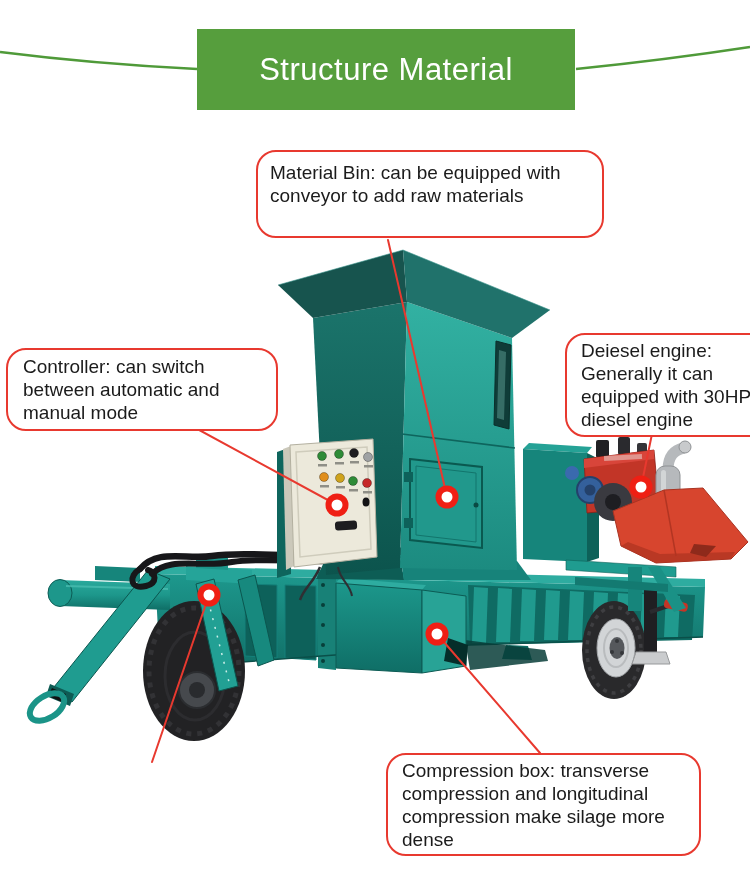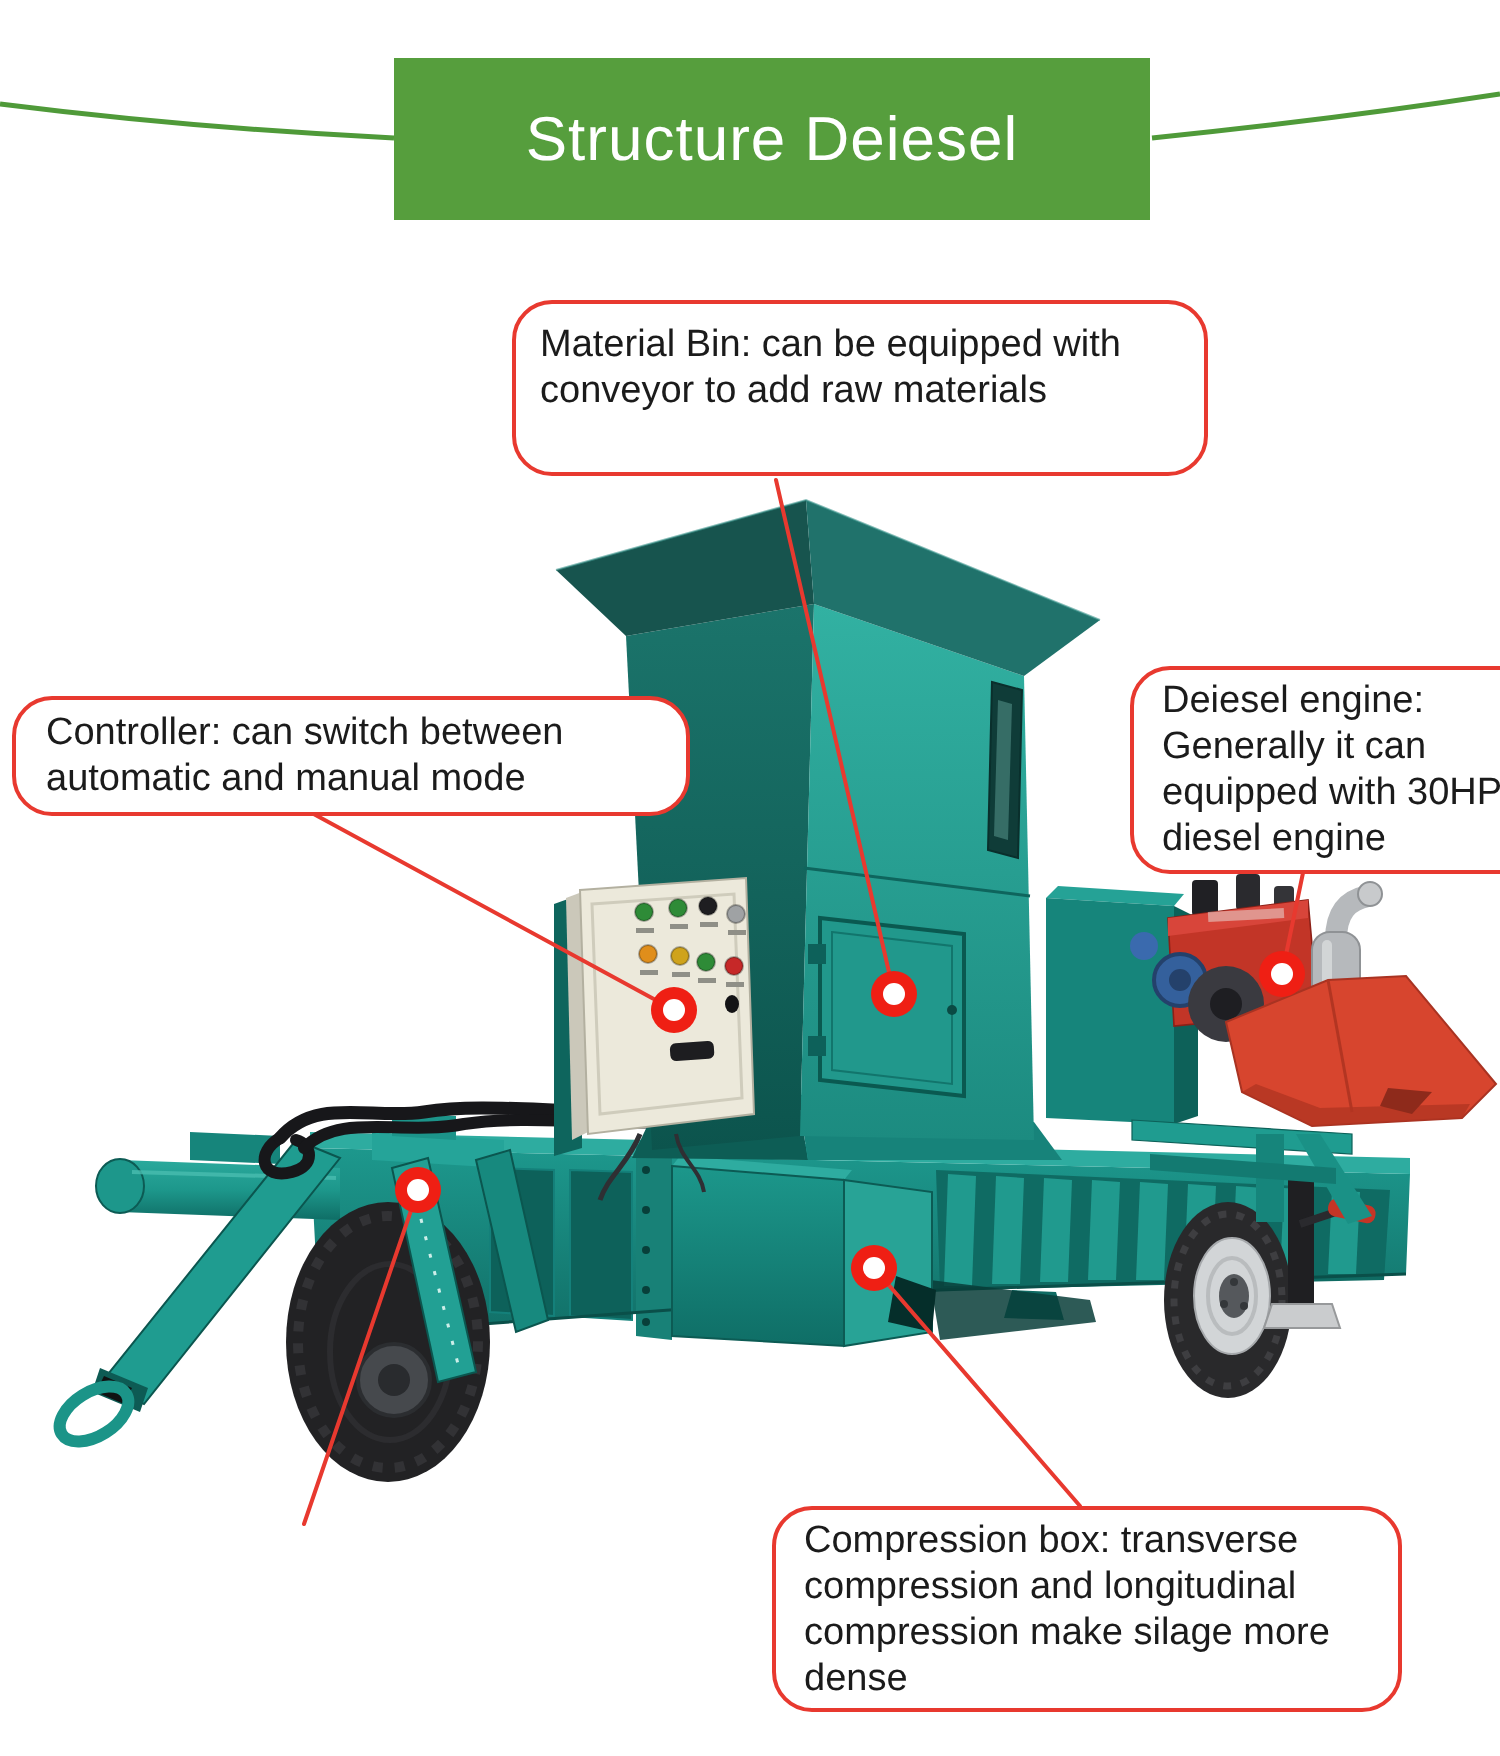--- a/index.html
+++ b/index.html
@@ -276,7 +276,7 @@
   </svg>
 
   <div class="banner">
-    <span>Structure Deiesel</span>
+    <span>Structure Material</span>
   </div>
 
   <div class="callout co-material">

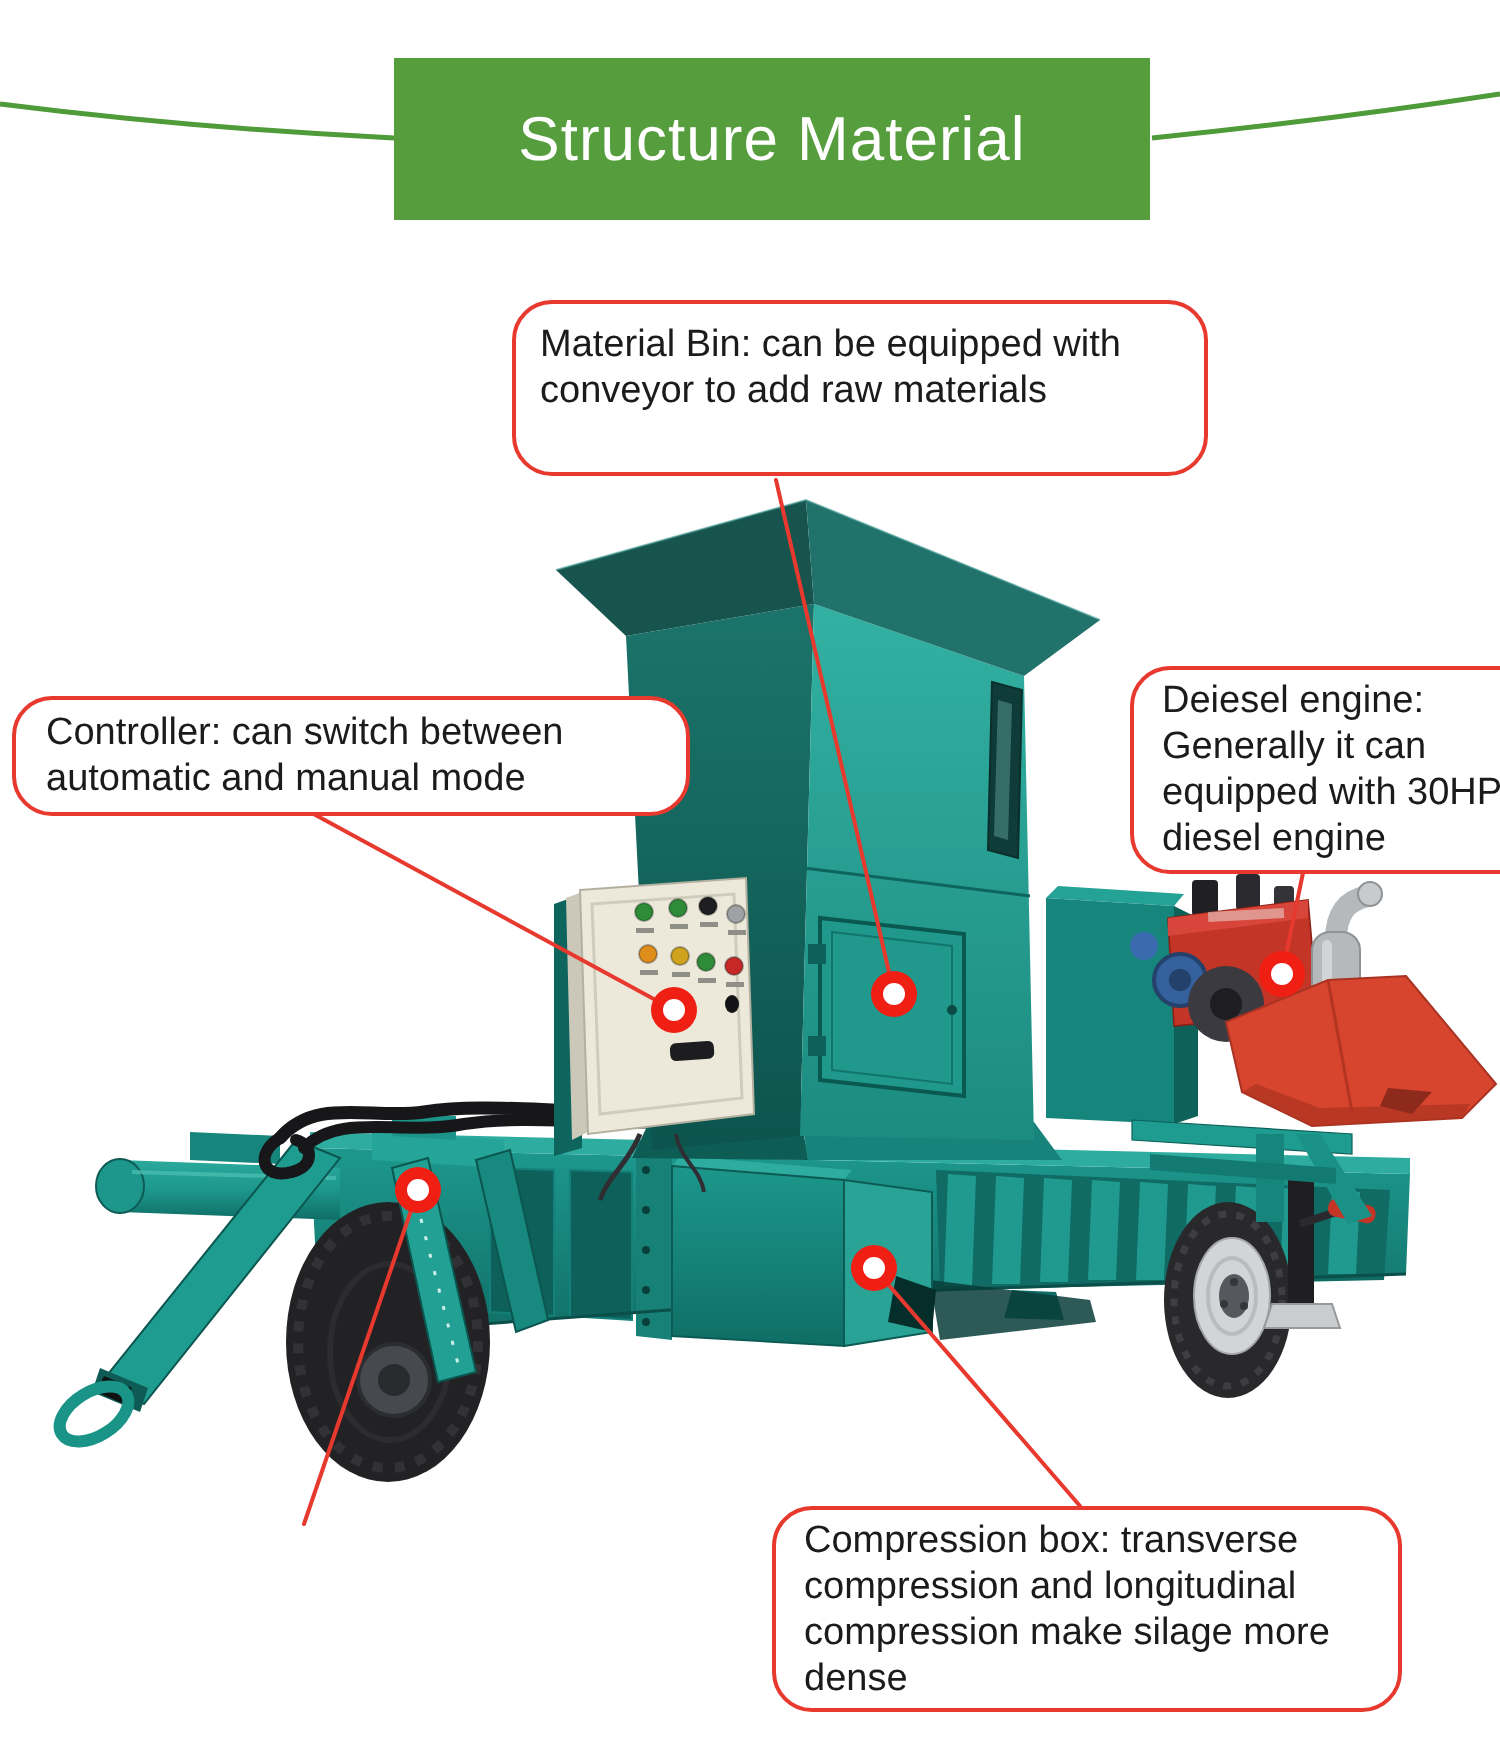--- a/index.html
+++ b/index.html
@@ -20,7 +20,7 @@
     color:#1b1b1b;font-size:19px;line-height:23px;
   }
   .co-material   {left:256px;top:150px;width:348px;min-height:88px;padding:9px 12px 7px 12px;}
-  .co-controller {left:6px;  top:348px;width:339px;min-height:58px;padding:5px 10px 5px 15px;}
+  .co-controller {left:6px;  top:348px;width:272px;min-height:58px;padding:5px 10px 5px 15px;}
   .co-diesel     {left:521px;top:333px;width:211px;min-height:100px;padding:4px 8px 4px 14px;margin-left:44px;}
   .co-weld       {left:36px; top:762px;width:321px;min-height:84px;padding:6px 10px 6px 14px;}
   .co-compress   {left:386px;top:753px;width:315px;min-height:103px;padding:4px 8px 0 14px;}

